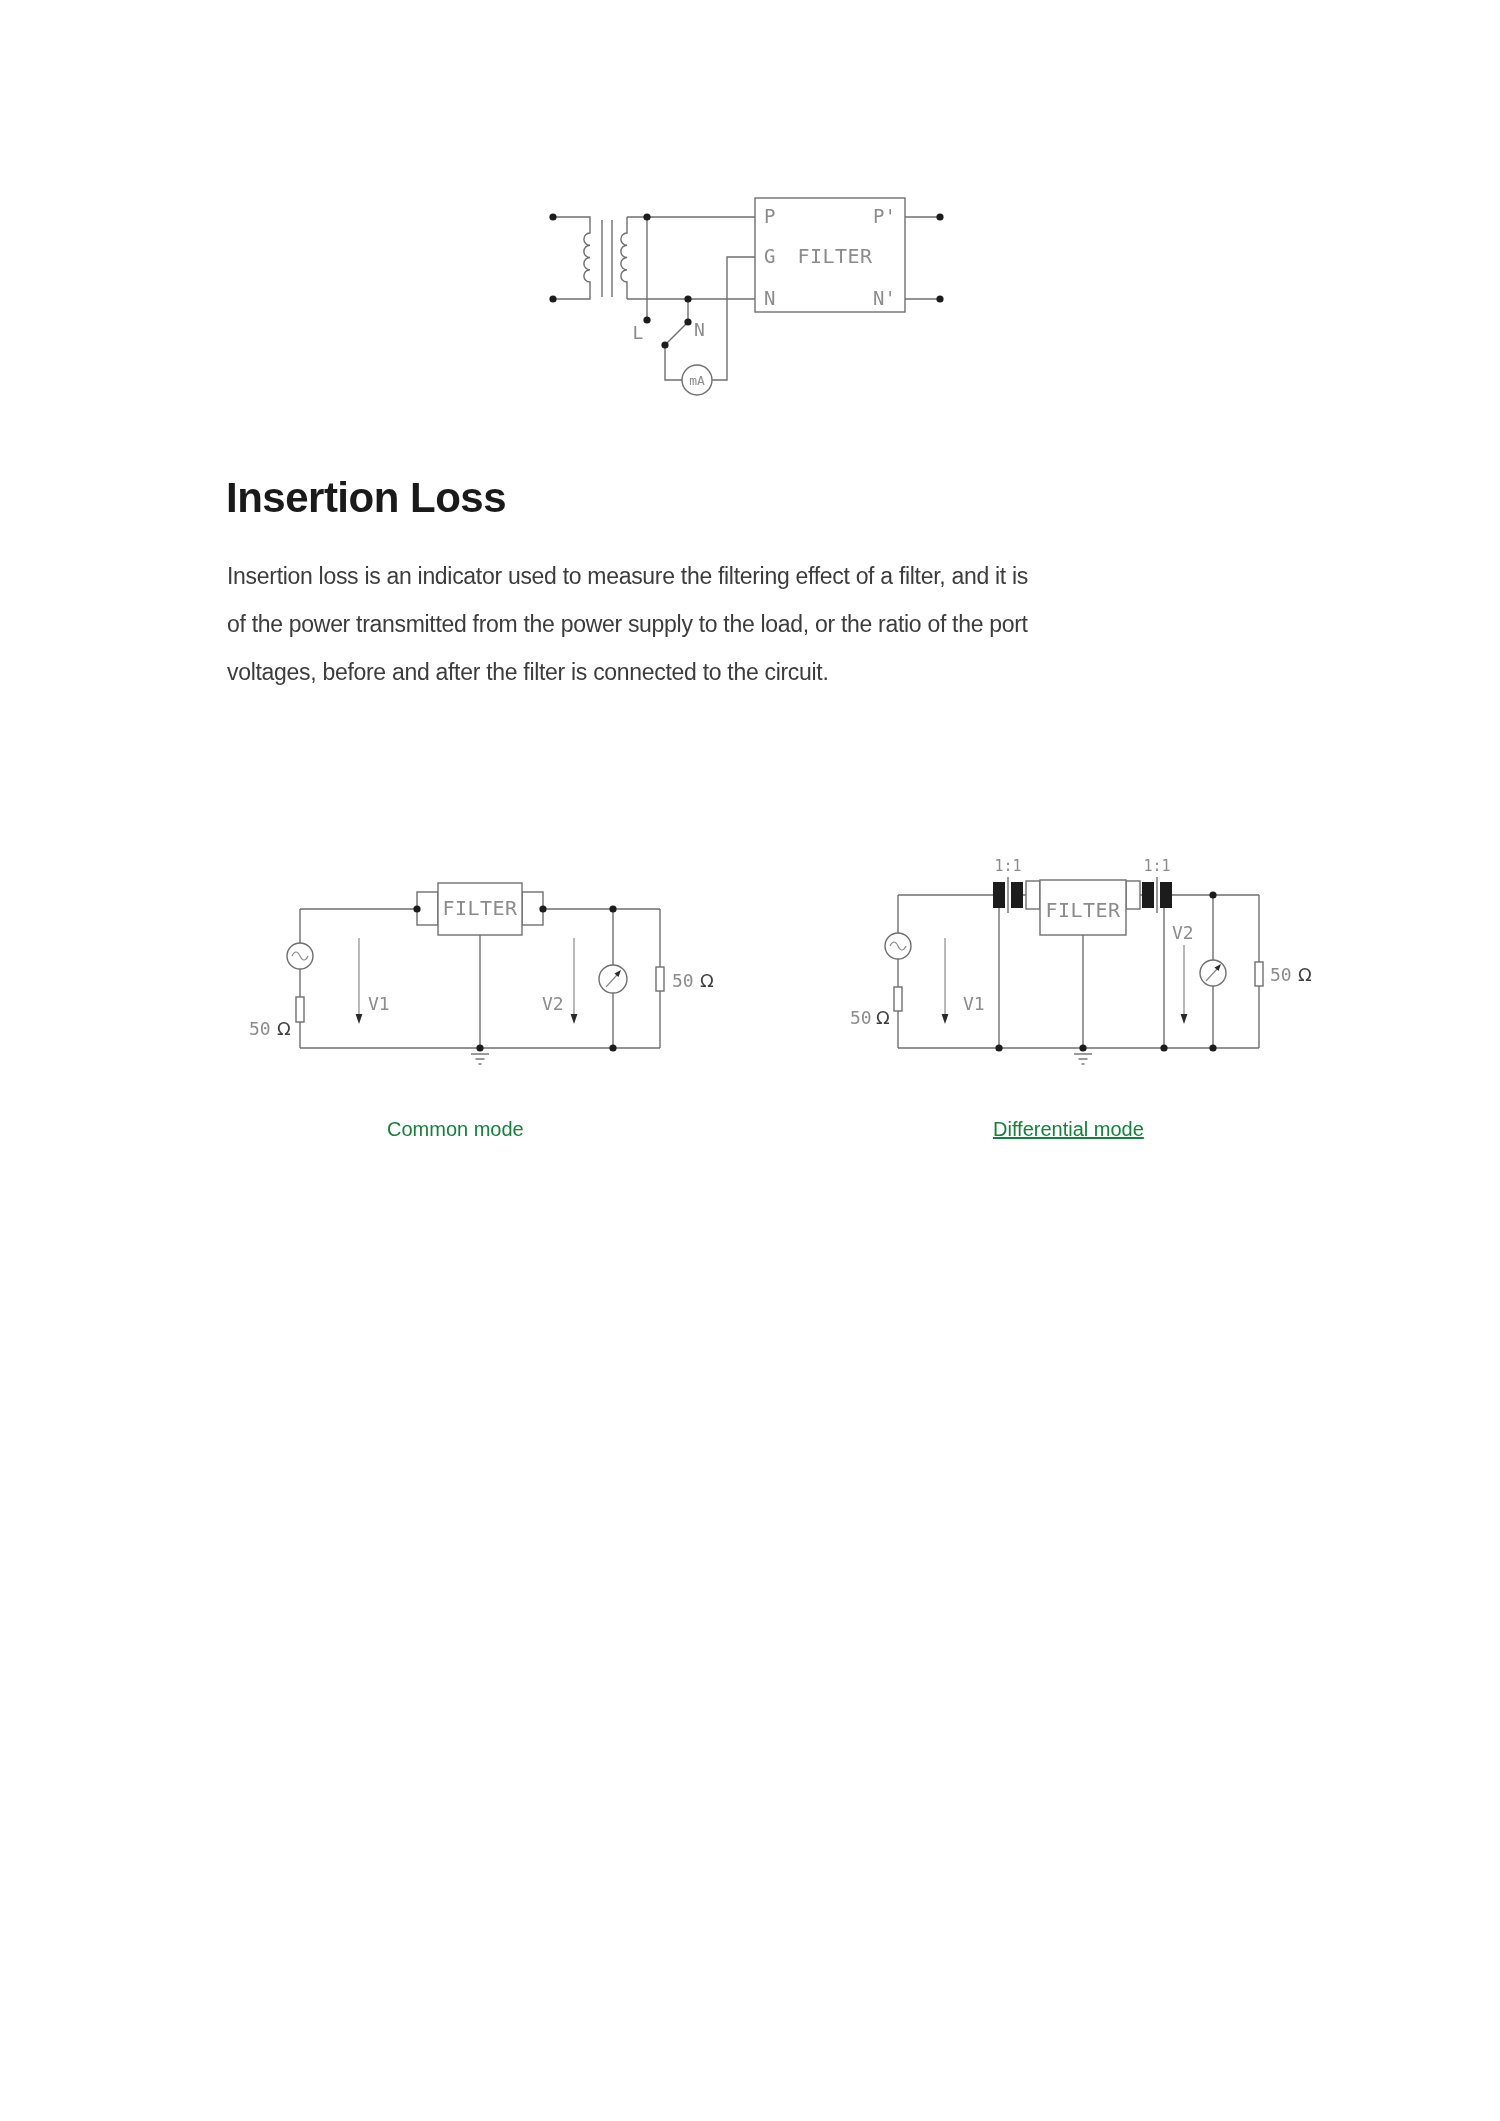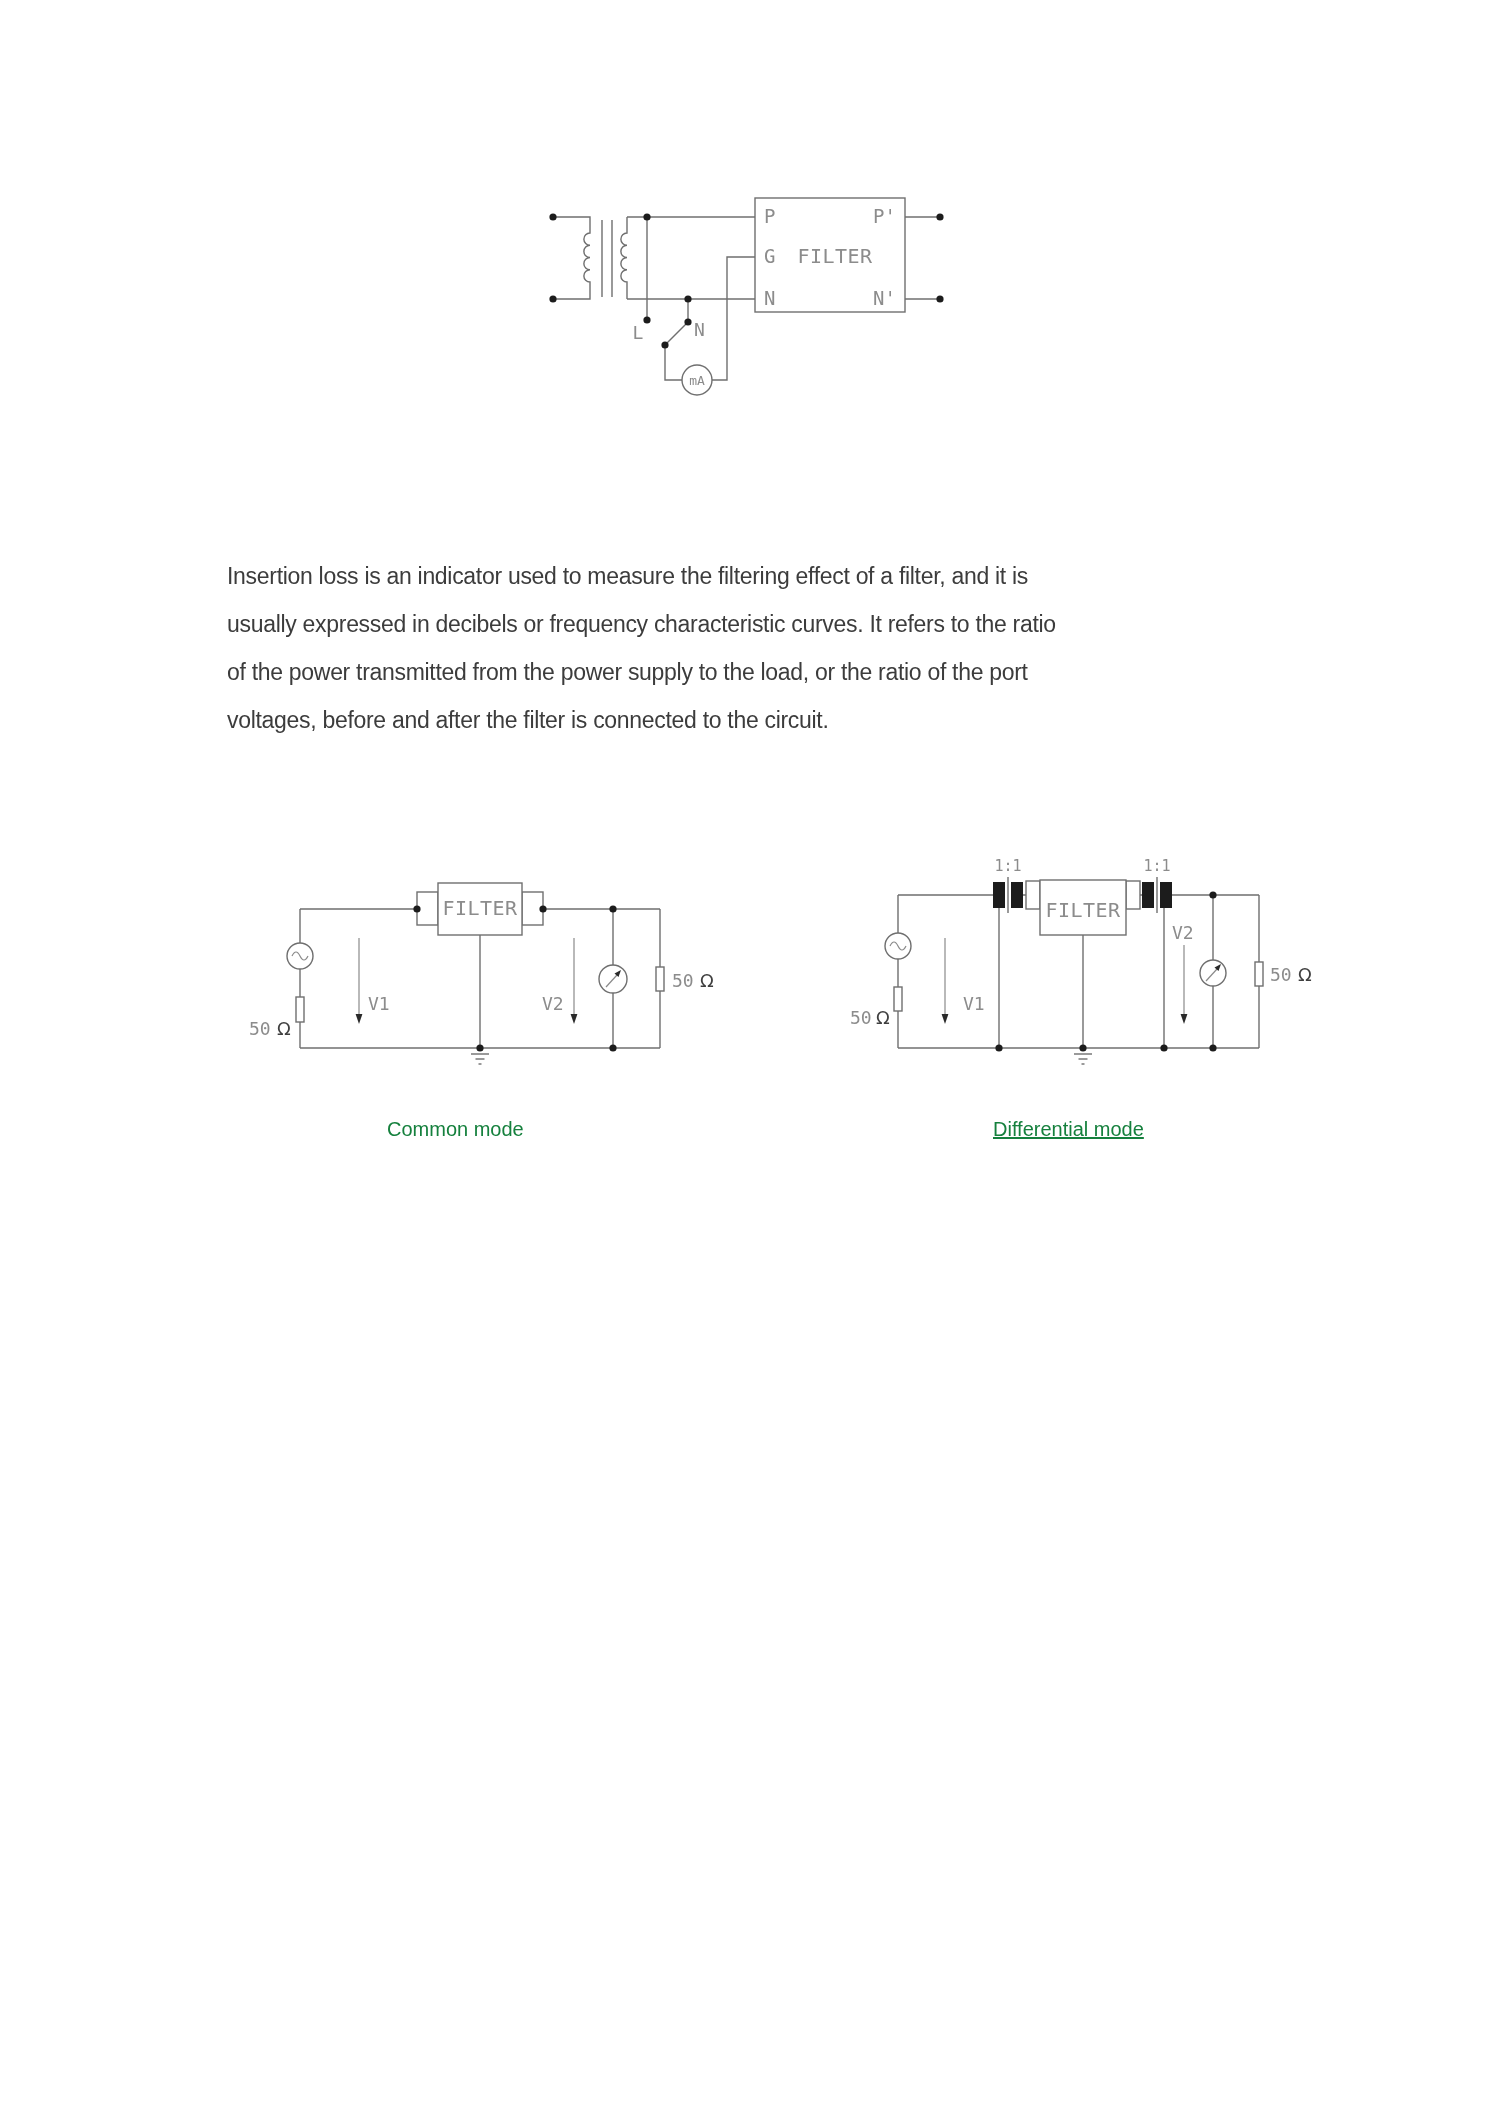--- a/index.html
+++ b/index.html
@@ -108,6 +108,7 @@
     </g>
   </svg>
 
+  <div class="abs heading">Insertion Loss</div>
 
   <div class="abs para">
     <div>Insertion loss is an indicator used to measure the filtering effect of a filter, and it is</div>

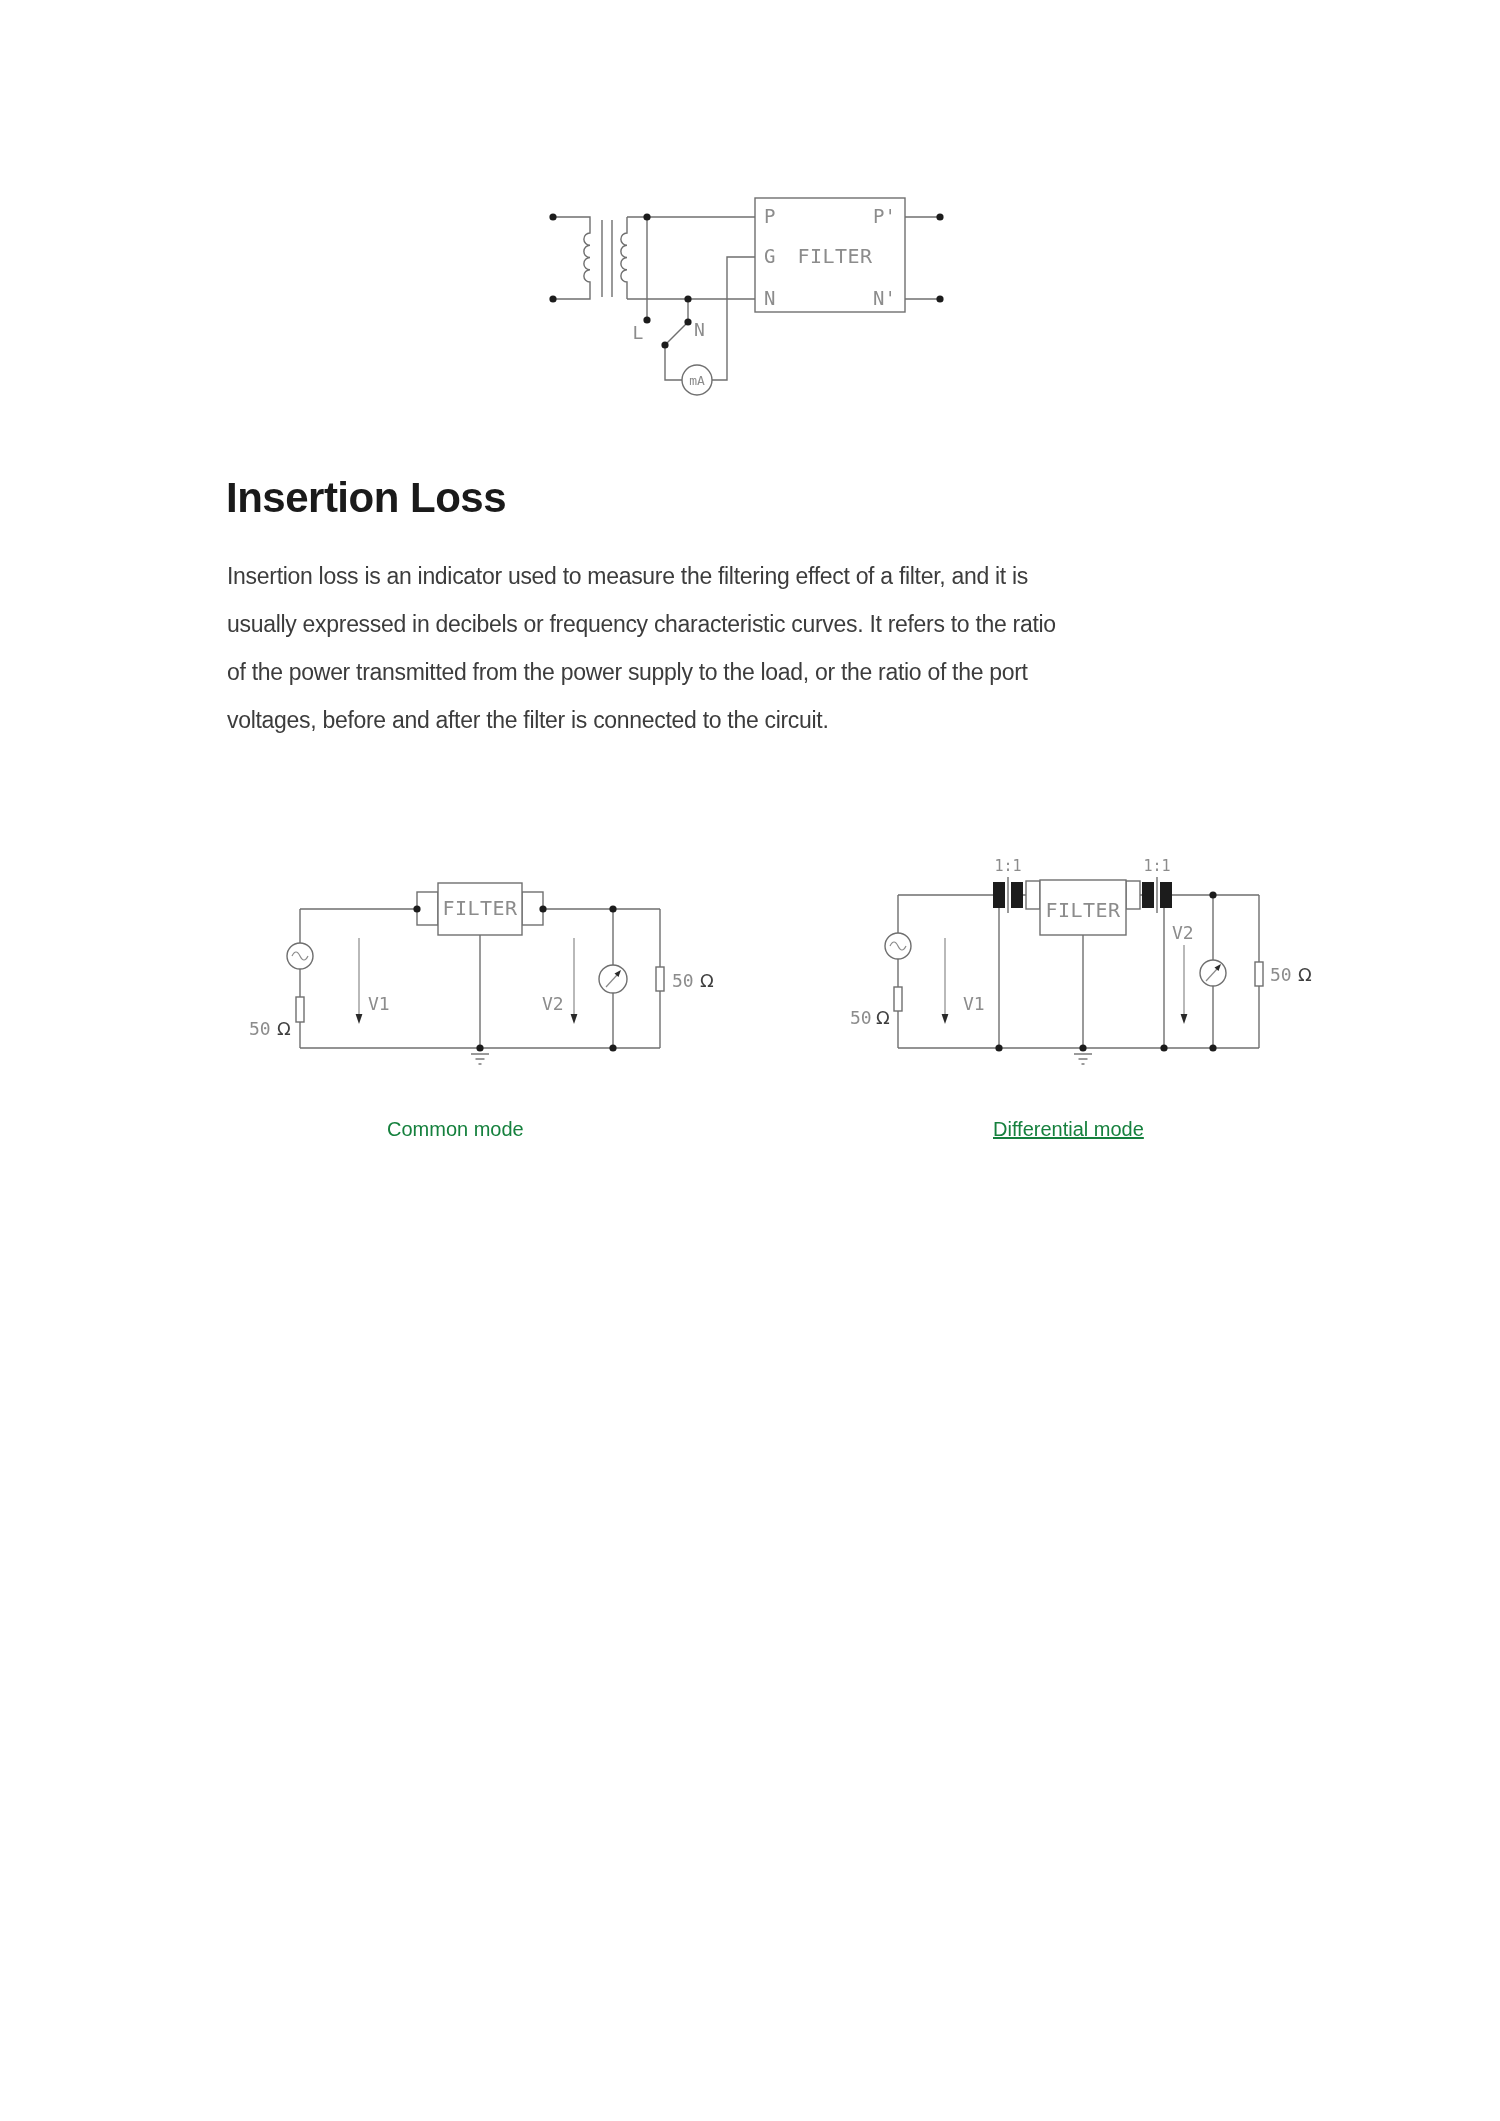--- a/index.html
+++ b/index.html
@@ -112,7 +112,6 @@
 
   <div class="abs para">
     <div>Insertion loss is an indicator used to measure the filtering effect of a filter, and it is</div>
-    <div>usually expressed in decibels or frequency characteristic curves. It refers to the ratio</div>
     <div>of the power transmitted from the power supply to the load, or the ratio of the port</div>
     <div>voltages, before and after the filter is connected to the circuit.</div>
   </div>

